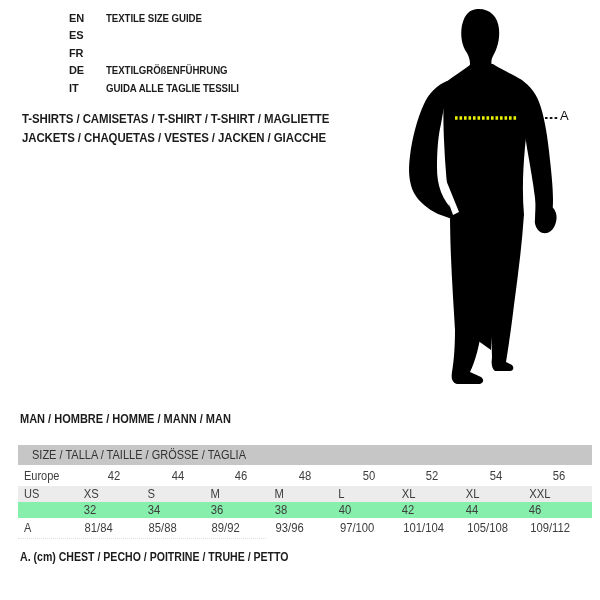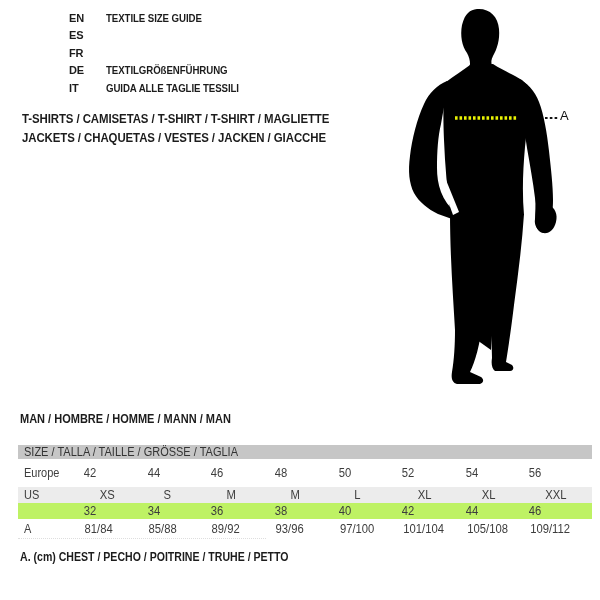--- a/index.html
+++ b/index.html
@@ -30,7 +30,7 @@
 
   
   .size-table{position:absolute;left:18px;top:445px;width:574px;font-size:12.5px;color:#3d3d3d;}
-  .thead{height:14px;background:#c6c6c6;display:flex;align-items:center;padding-left:6px;color:#333;font-size:12.5px;}
+  .thead{height:20px;background:#c6c6c6;display:flex;align-items:center;padding-left:14px;color:#333;font-size:12.5px;}
   .trow{display:flex;align-items:center;}
   .trow.r0{height:28px;}
   .trow.r1{height:16px;background:#ececec;gap:16px;}

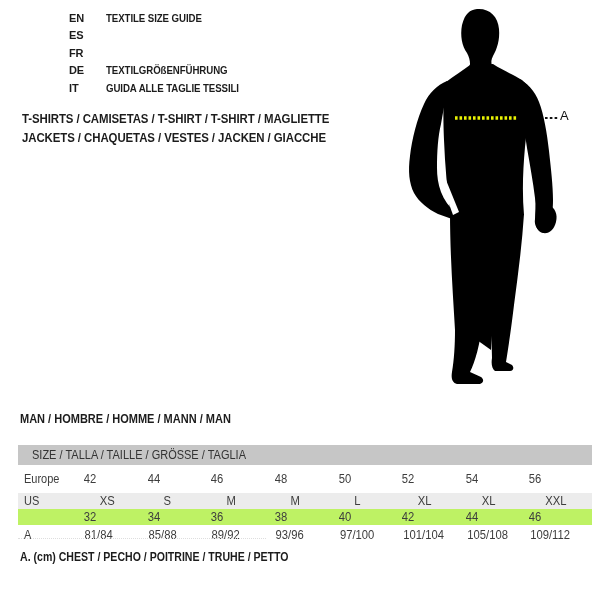--- a/index.html
+++ b/index.html
@@ -32,7 +32,7 @@
   .size-table{position:absolute;left:18px;top:445px;width:574px;font-size:12.5px;color:#3d3d3d;}
   .thead{height:20px;background:#c6c6c6;display:flex;align-items:center;padding-left:14px;color:#333;font-size:12.5px;}
   .trow{display:flex;align-items:center;}
-  .trow.r0{height:28px;}
+  .trow.r0{height:21px;gap:24px;}
   .trow.r1{height:16px;background:#ececec;gap:16px;}
   .trow.r2{height:16px;background:#bef264;}
   .trow.r3{height:19px;}

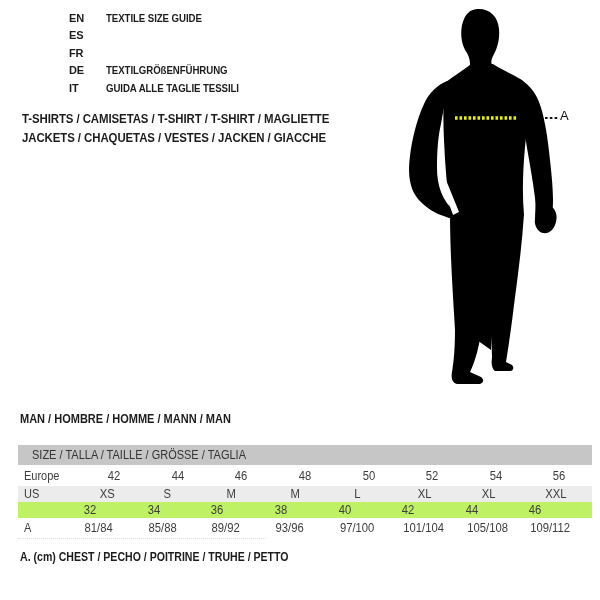--- a/index.html
+++ b/index.html
@@ -33,7 +33,7 @@
   .thead{height:20px;background:#c6c6c6;display:flex;align-items:center;padding-left:14px;color:#333;font-size:12.5px;}
   .trow{display:flex;align-items:center;}
   .trow.r0{height:21px;gap:24px;}
-  .trow.r1{height:16px;background:#ececec;gap:16px;}
+  .trow.r1{height:16px;background:#ececec;}
   .trow.r2{height:16px;background:#bef264;}
   .trow.r3{height:19px;}
   .cell-label{width:59px;flex:0 0 59px;padding-left:6px;text-align:left;}

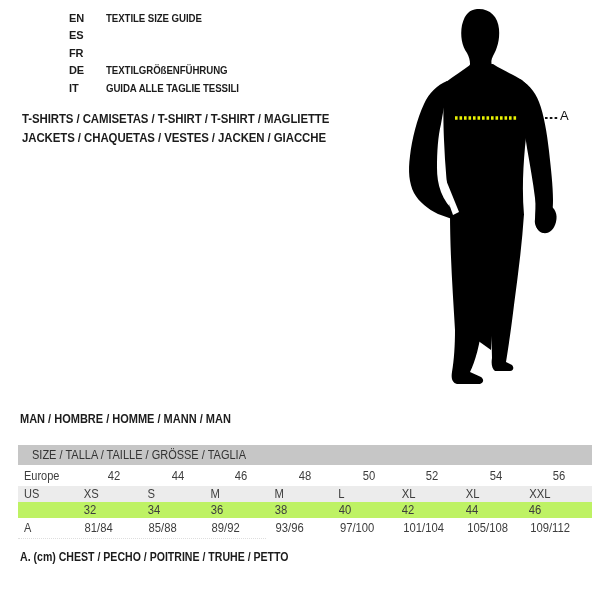--- a/index.html
+++ b/index.html
@@ -34,7 +34,7 @@
   .trow{display:flex;align-items:center;}
   .trow.r0{height:21px;gap:24px;}
   .trow.r1{height:16px;background:#ececec;}
-  .trow.r2{height:16px;background:#bef264;}
+  .trow.r2{height:16px;background:#86efac;}
   .trow.r3{height:19px;}
   .cell-label{width:59px;flex:0 0 59px;padding-left:6px;text-align:left;}
   .cell{flex:1;}

